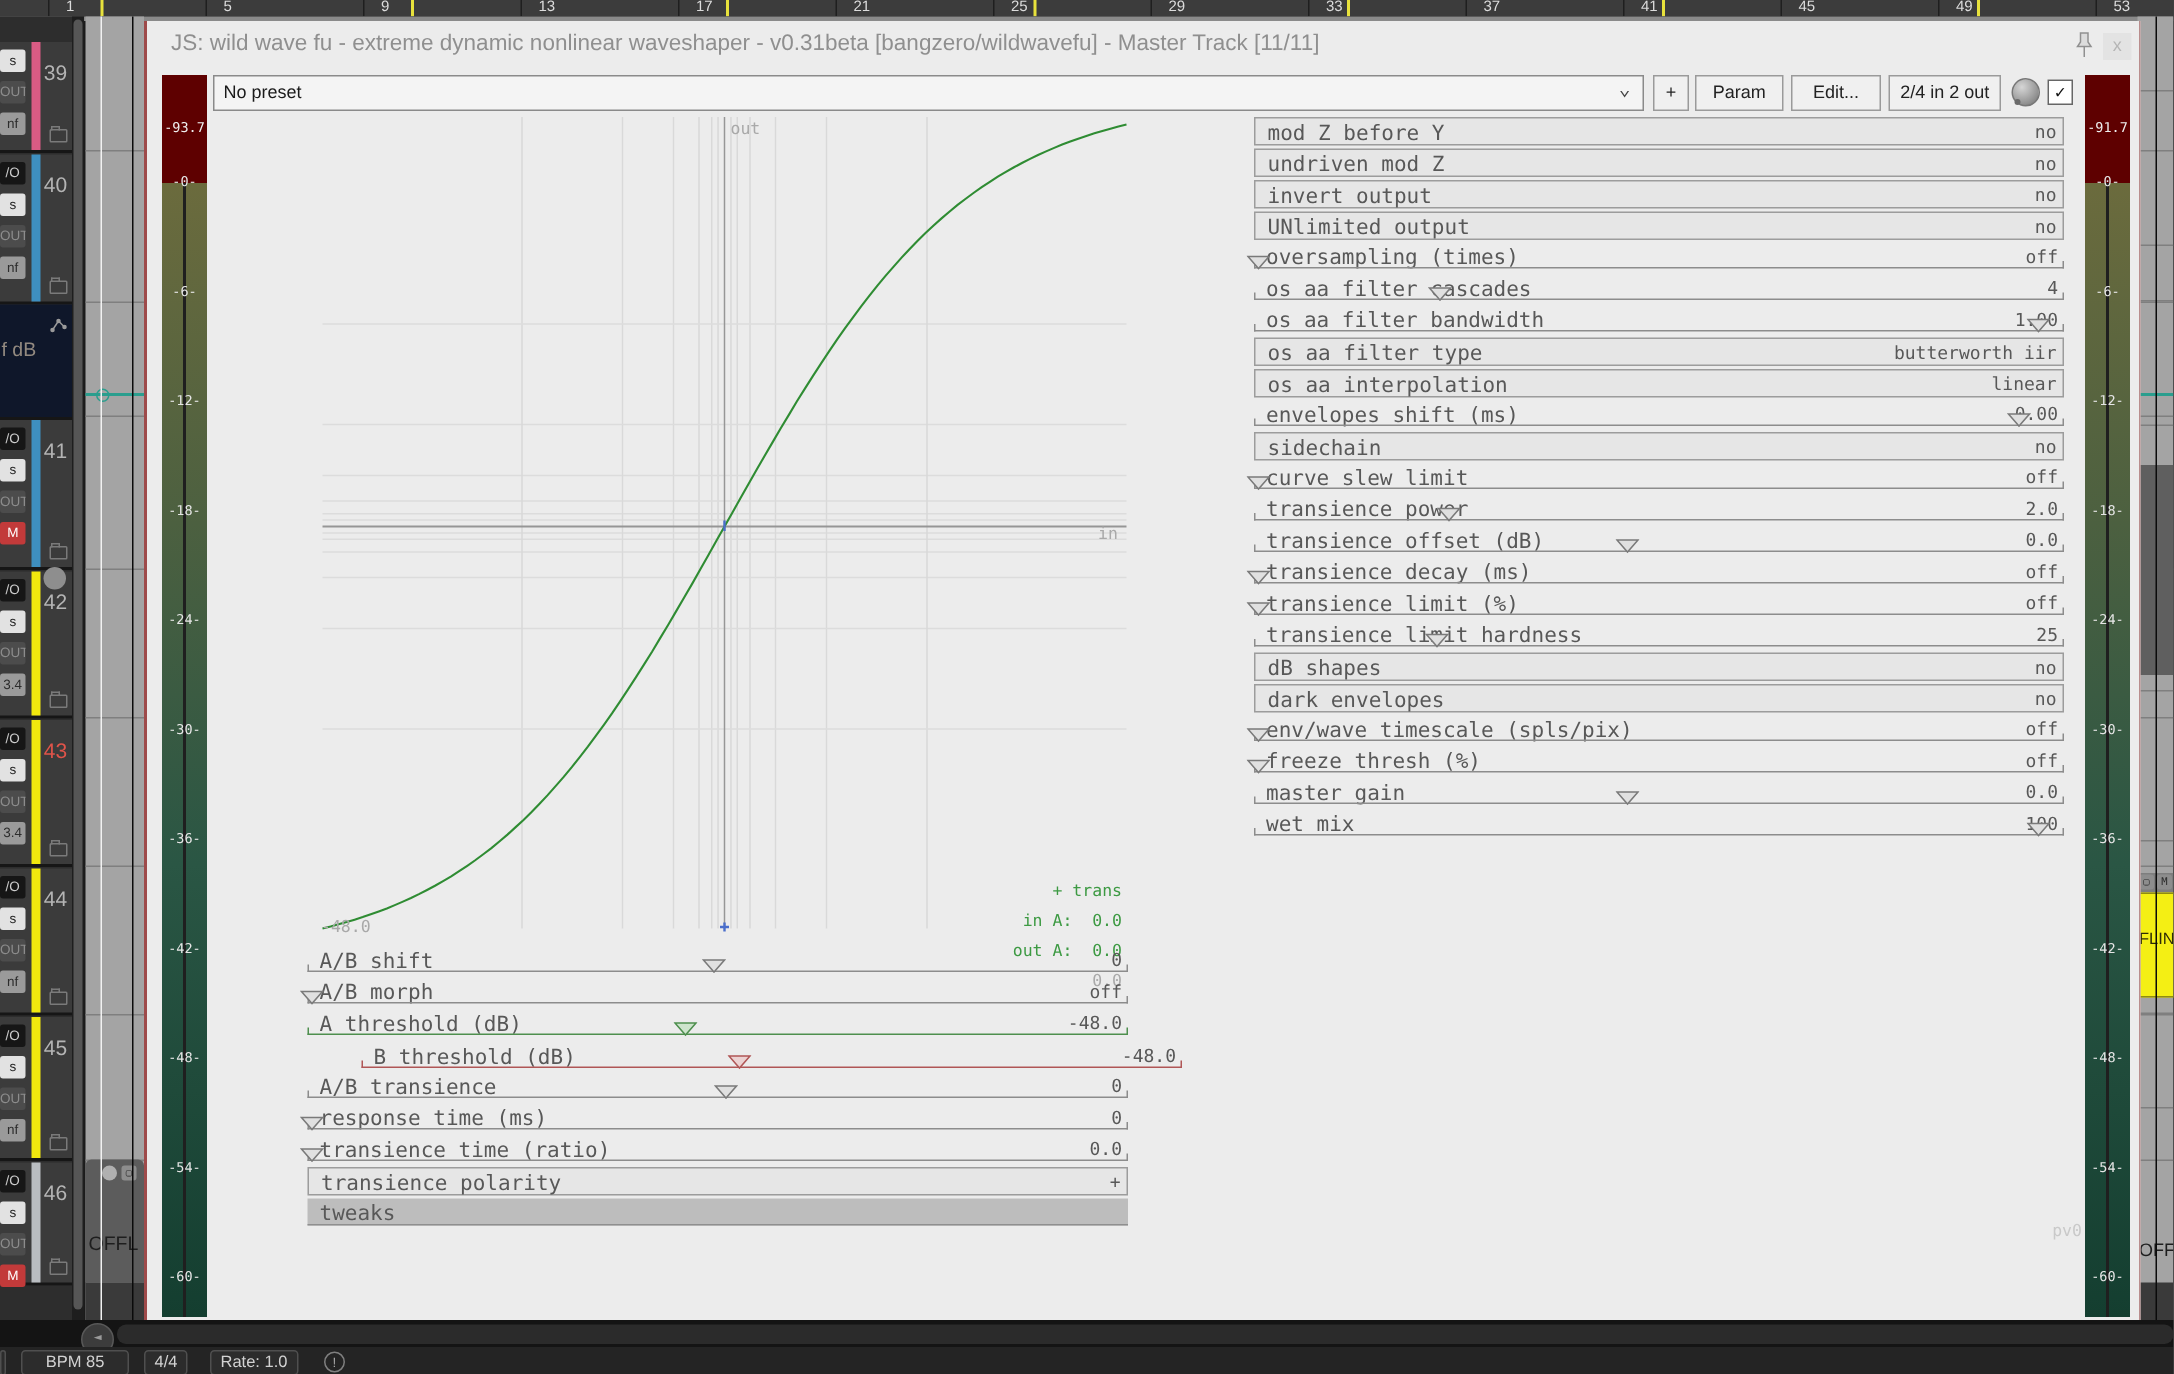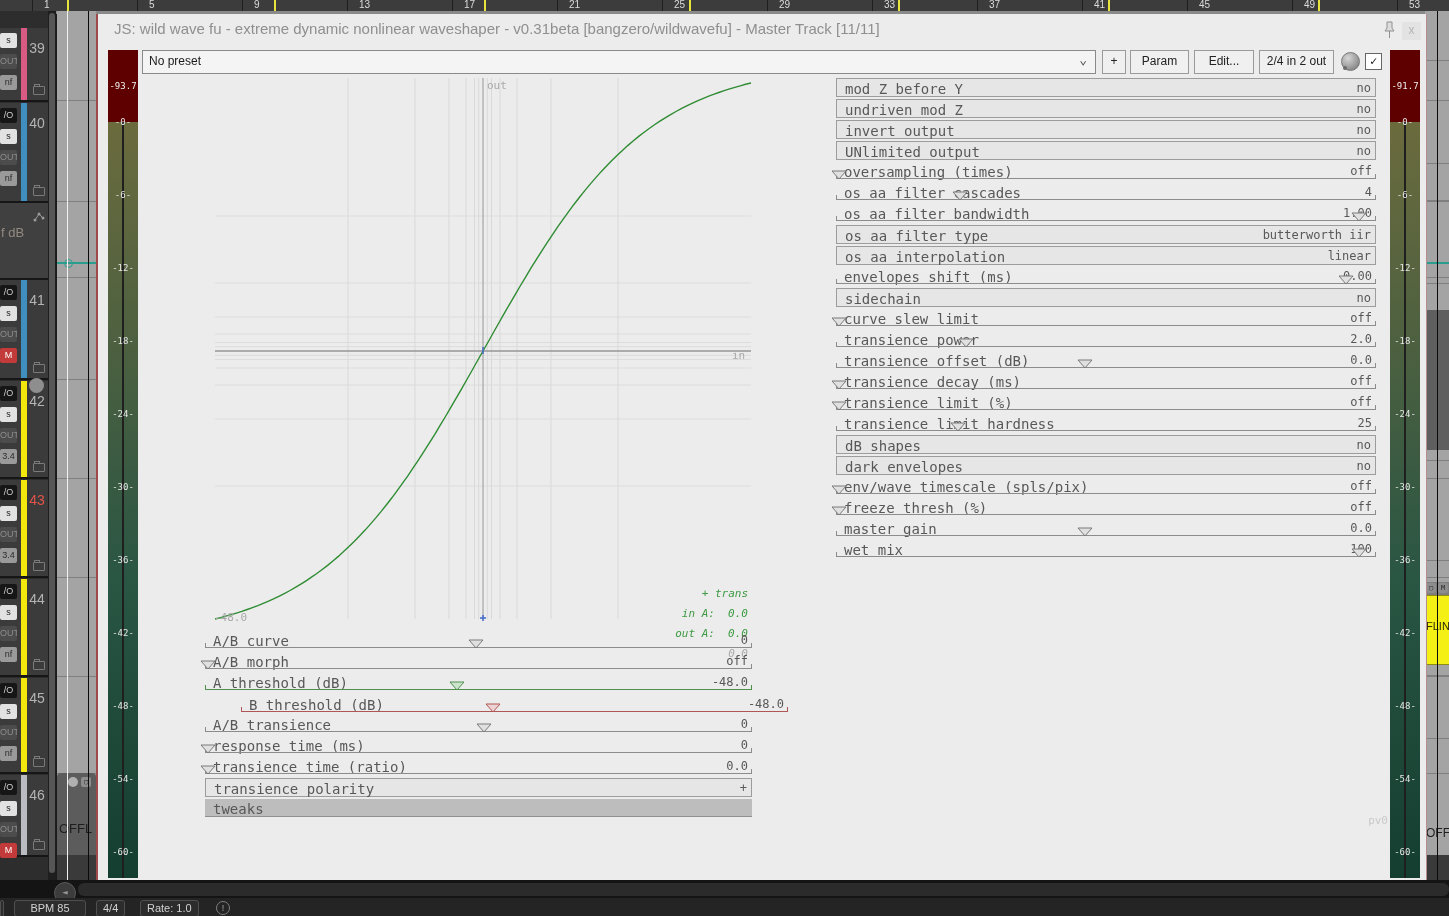--- a/index.html
+++ b/index.html
@@ -205,7 +205,7 @@
         <div class="tbtn" style="top: 68px; background: rgb(194, 58, 58); color: rgb(255, 255, 255);">M</div>
         <div class="folder-ico" style="top: 66px;"></div>
       </div>
-      <div style="position: absolute; left: 0px; top: 192px; width: 48px; height: 75px; background: #404040; border-bottom: 2px solid rgb(22, 22, 22);">
+      <div style="position: absolute; left: 0px; top: 192px; width: 48px; height: 75px; background: #0f172a; border-bottom: 2px solid rgb(22, 22, 22);">
         <div style="position: absolute; left: 1px; top: 22px; color: rgb(147, 138, 128); font-size: 13px; font-family: &quot;Liberation Sans&quot;, sans-serif;">f dB</div>
         <div style="position: absolute; left: 33px; top: 5px; width: 10px; height: 10px;"><svg width="12" height="12">
             <circle cx="2" cy="9" r="1.5" fill="#9a9a9a"></circle>

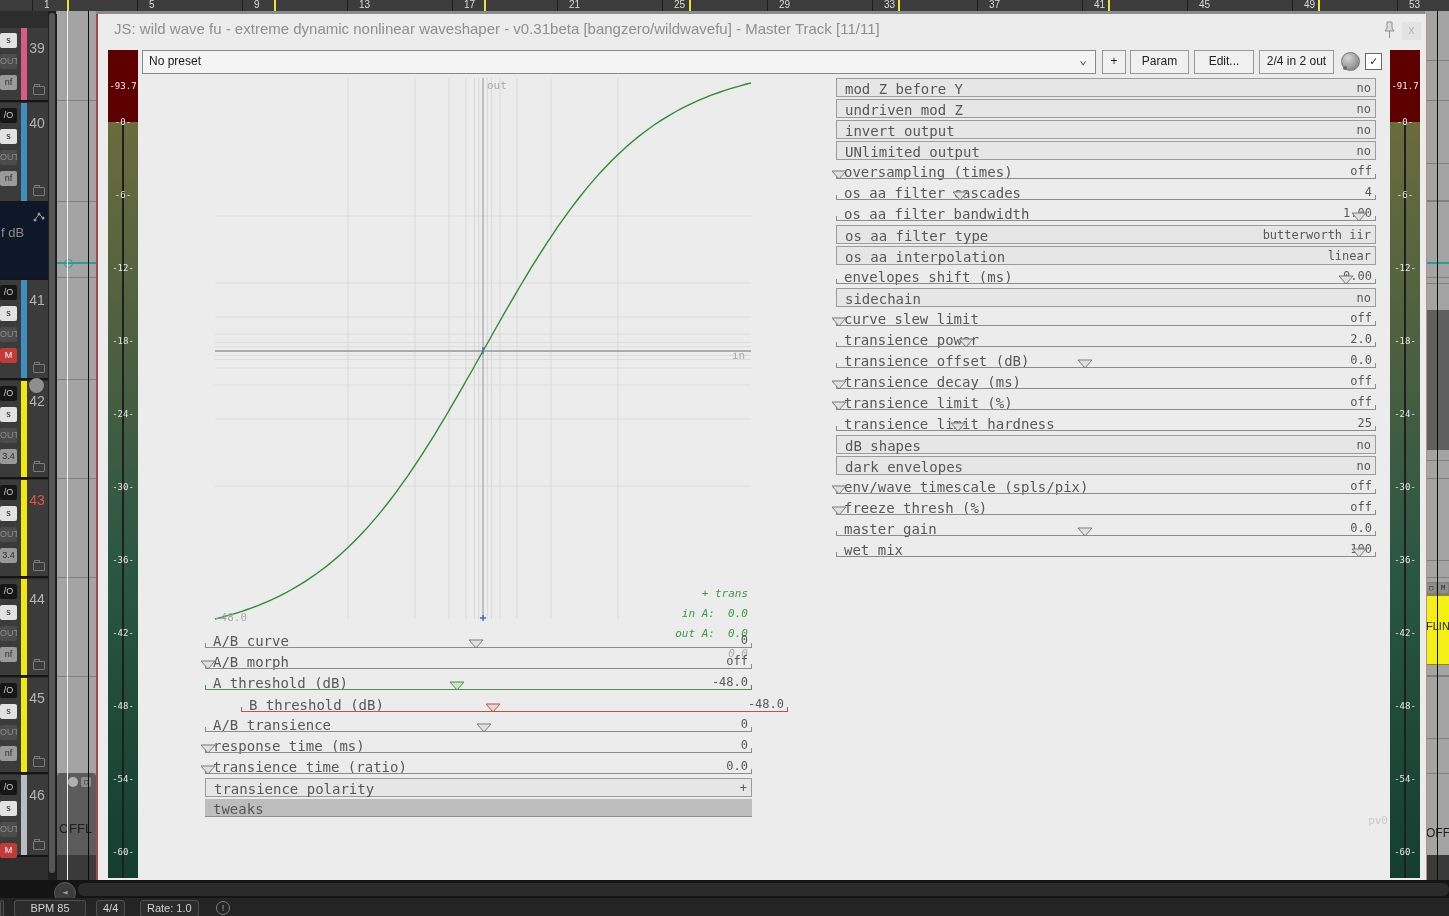--- a/index.html
+++ b/index.html
@@ -68,7 +68,7 @@
   .tri{position:absolute;top:3px;}
   
   .gtext{color:#a9a9a9;font-size:11px;white-space:pre;}
-  #graph-info{text-align:right;line-height:10px;font-size:11px;white-space:pre;font-style:italic;}
+  #graph-info{text-align:right;line-height:10px;font-size:11px;white-space:pre;}
   #graph-info .g{color:#3d9a43;}
   #graph-info .gray{color:#a9a9a9;}
   

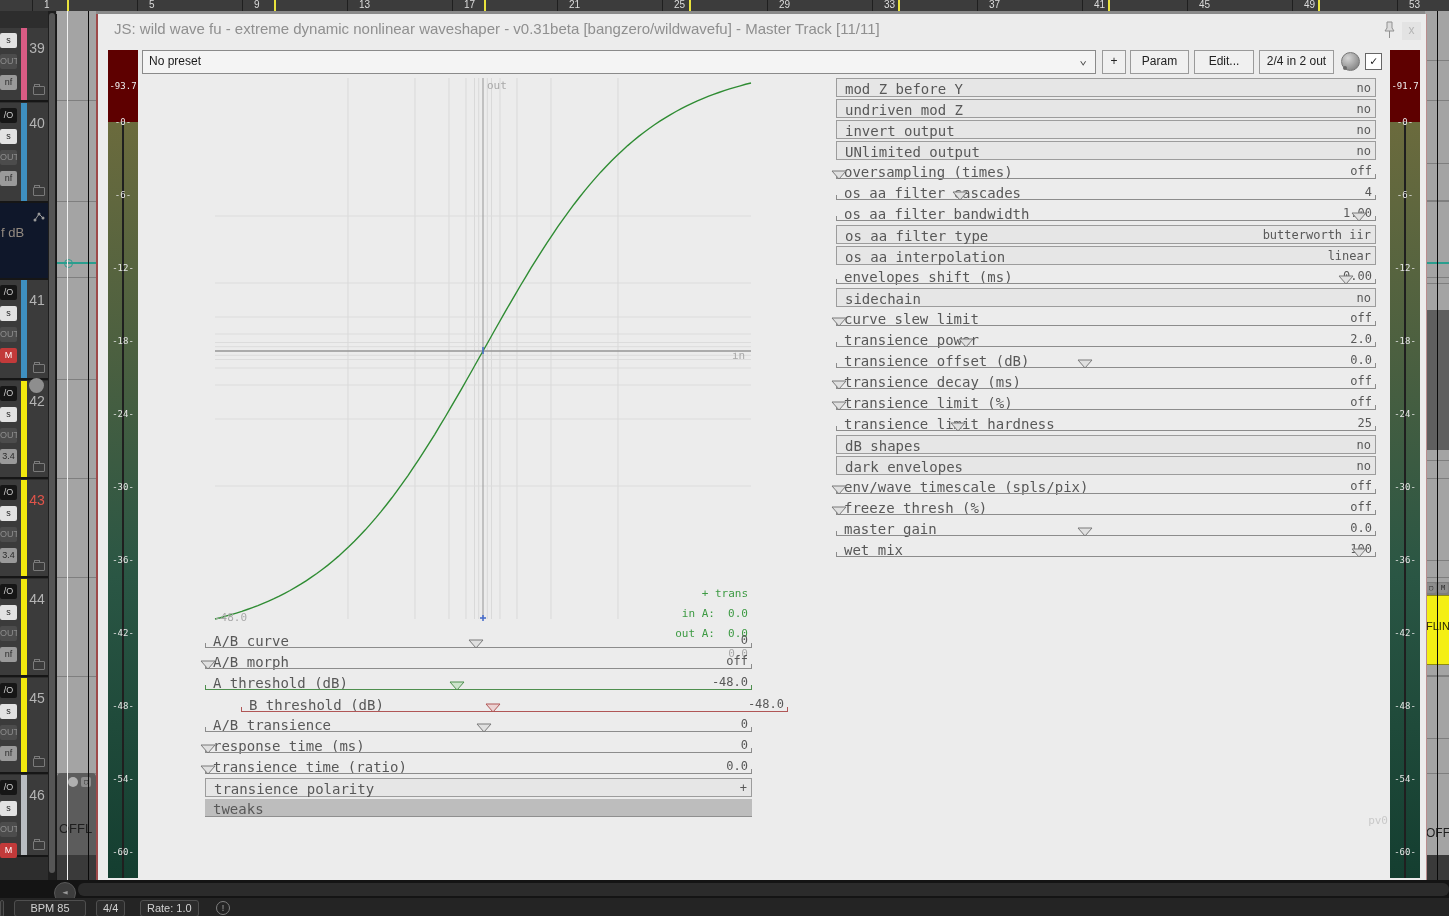--- a/index.html
+++ b/index.html
@@ -368,7 +368,7 @@
 
   <div id="params-left" class="abs" style="left:205px;top:631px;width:547px;height:190px;">
       <div class="prow slider" style="top: 0px; width: 547px;">
-        <div class="lab">A/B curve</div>
+        <div class="lab">A/B shift</div>
         <div class="val">0</div>
         <div class="under"></div>
         <div class="endt" style="left: 0px;"></div>

